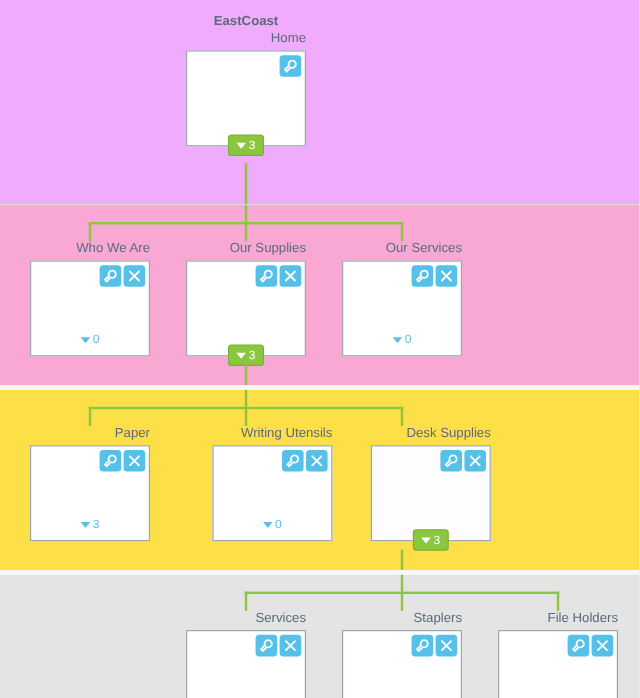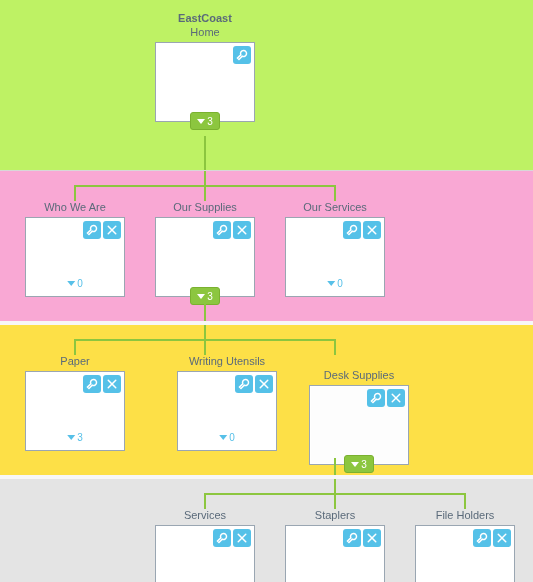--- a/index.html
+++ b/index.html
@@ -14,7 +14,7 @@
     position: relative;
     height: 150px;
   }
-  .band-root { height: 170px; background: #bef264; }
+  .band-root { height: 170px; background: #f0abfc; }
   .band-l1   { background: #f9a8d4; border-top: 1px solid #d8d8d8; }
   .band-l2   { background: #fde047; border-top: 4px solid #f7f7f7; }
   .band-l3   { background: #e4e4e4; border-top: 4px solid #f7f7f7; height: 154px; }

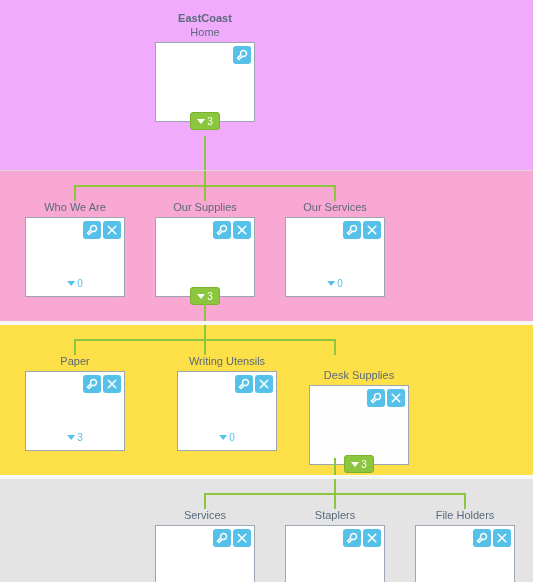--- a/index.html
+++ b/index.html
@@ -32,6 +32,7 @@
   .node .subtitle {
     margin-bottom: 4px;
     white-space: nowrap;
+    text-align: right;
   }
   .card {
     box-sizing: border-box;

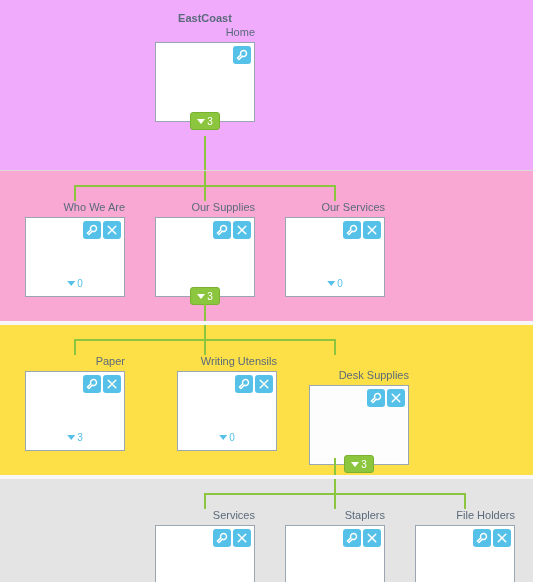--- a/index.html
+++ b/index.html
@@ -263,7 +263,7 @@
     </div>
   </div>
 
-  <div class="node" style="left:285px; top:44px;padding-left:24px;">
+  <div class="node" style="left:285px; top:30px;padding-left:24px;">
     <div class="subtitle">Desk Supplies</div>
     <div class="card selected">
       <div class="toolbar">

